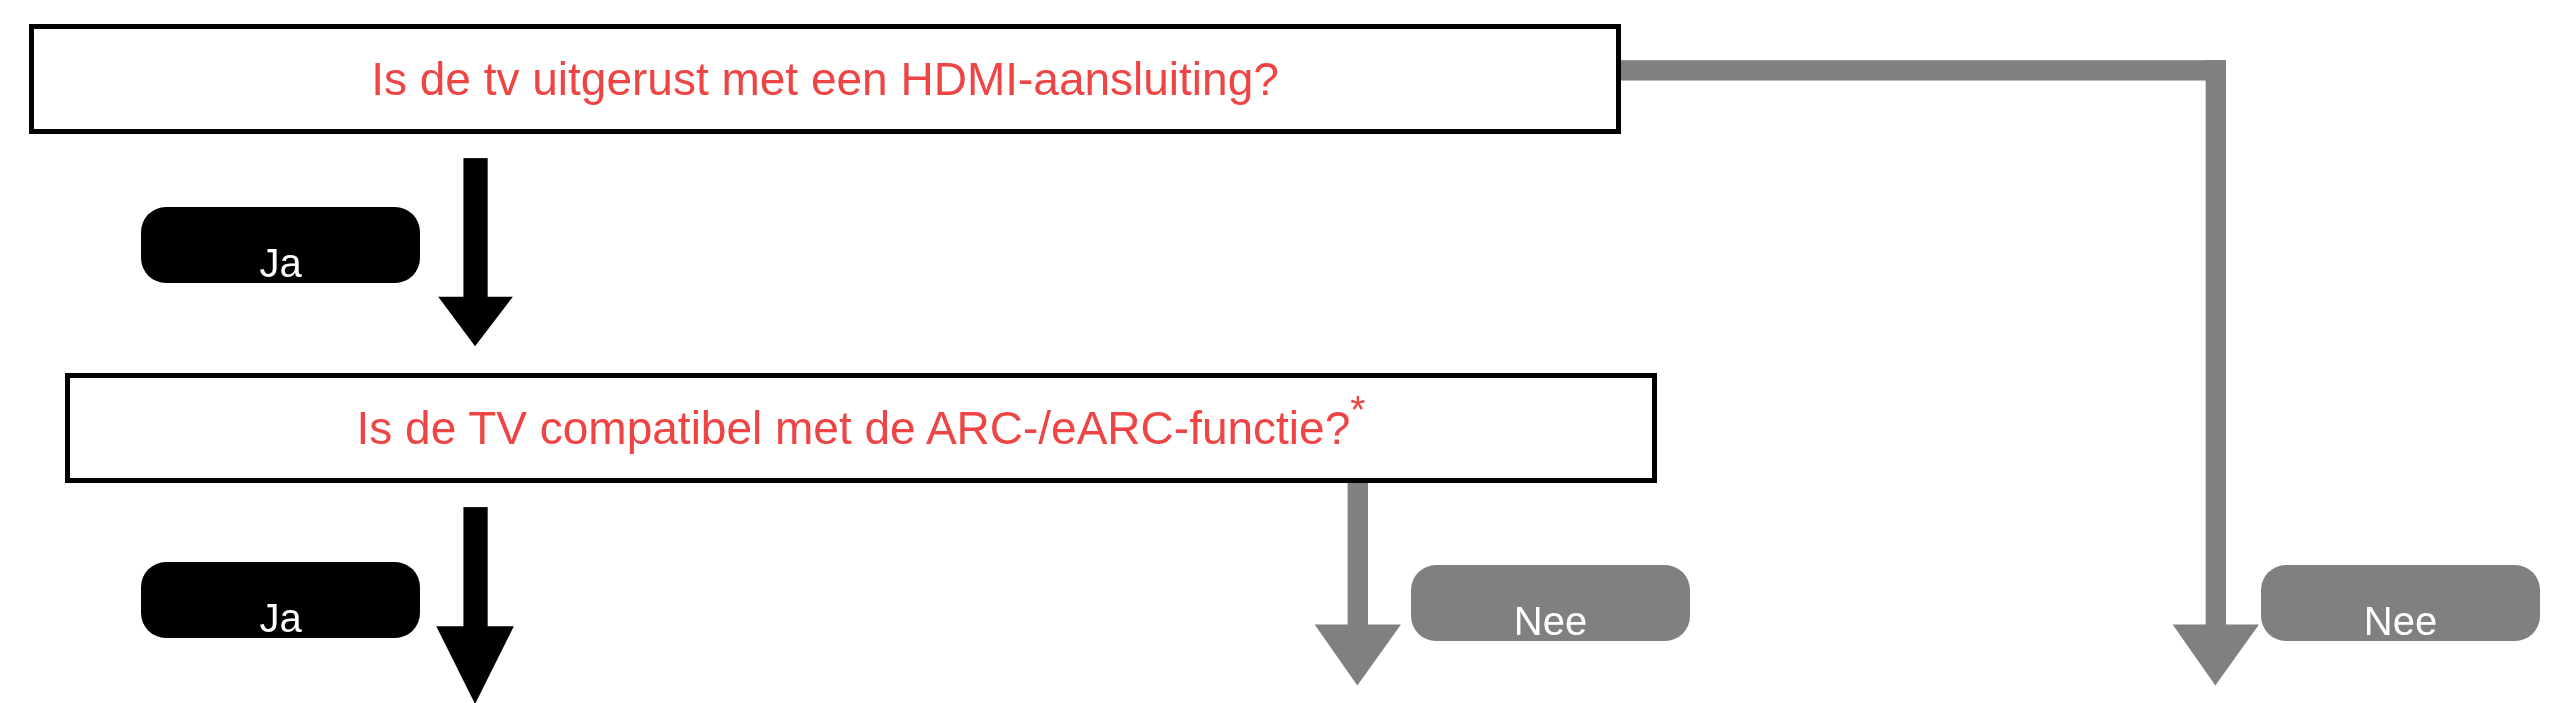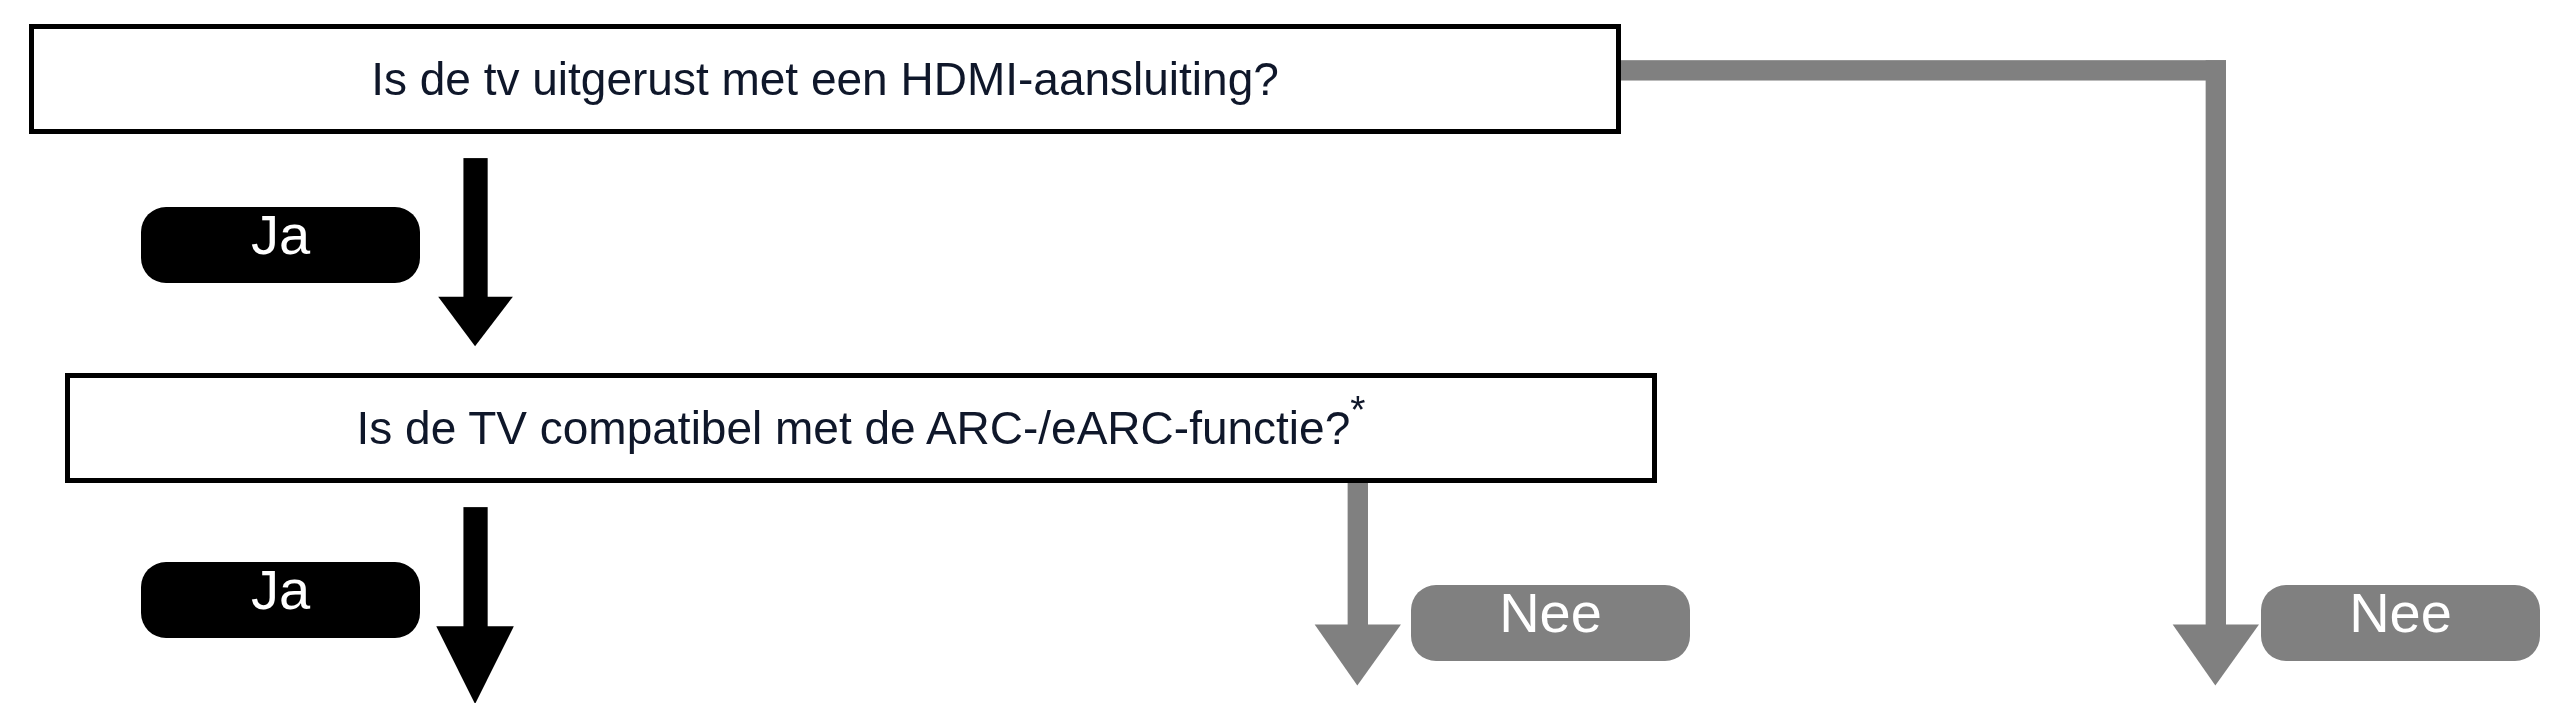--- a/index.html
+++ b/index.html
@@ -31,7 +31,7 @@
   .node-box .node-text {
     font-size: 46px;
     line-height: 1.05;
-    color: #0f172a;
+    color: #ef4444;
     letter-spacing: 0px;
     white-space: nowrap;
     font-weight: 400;

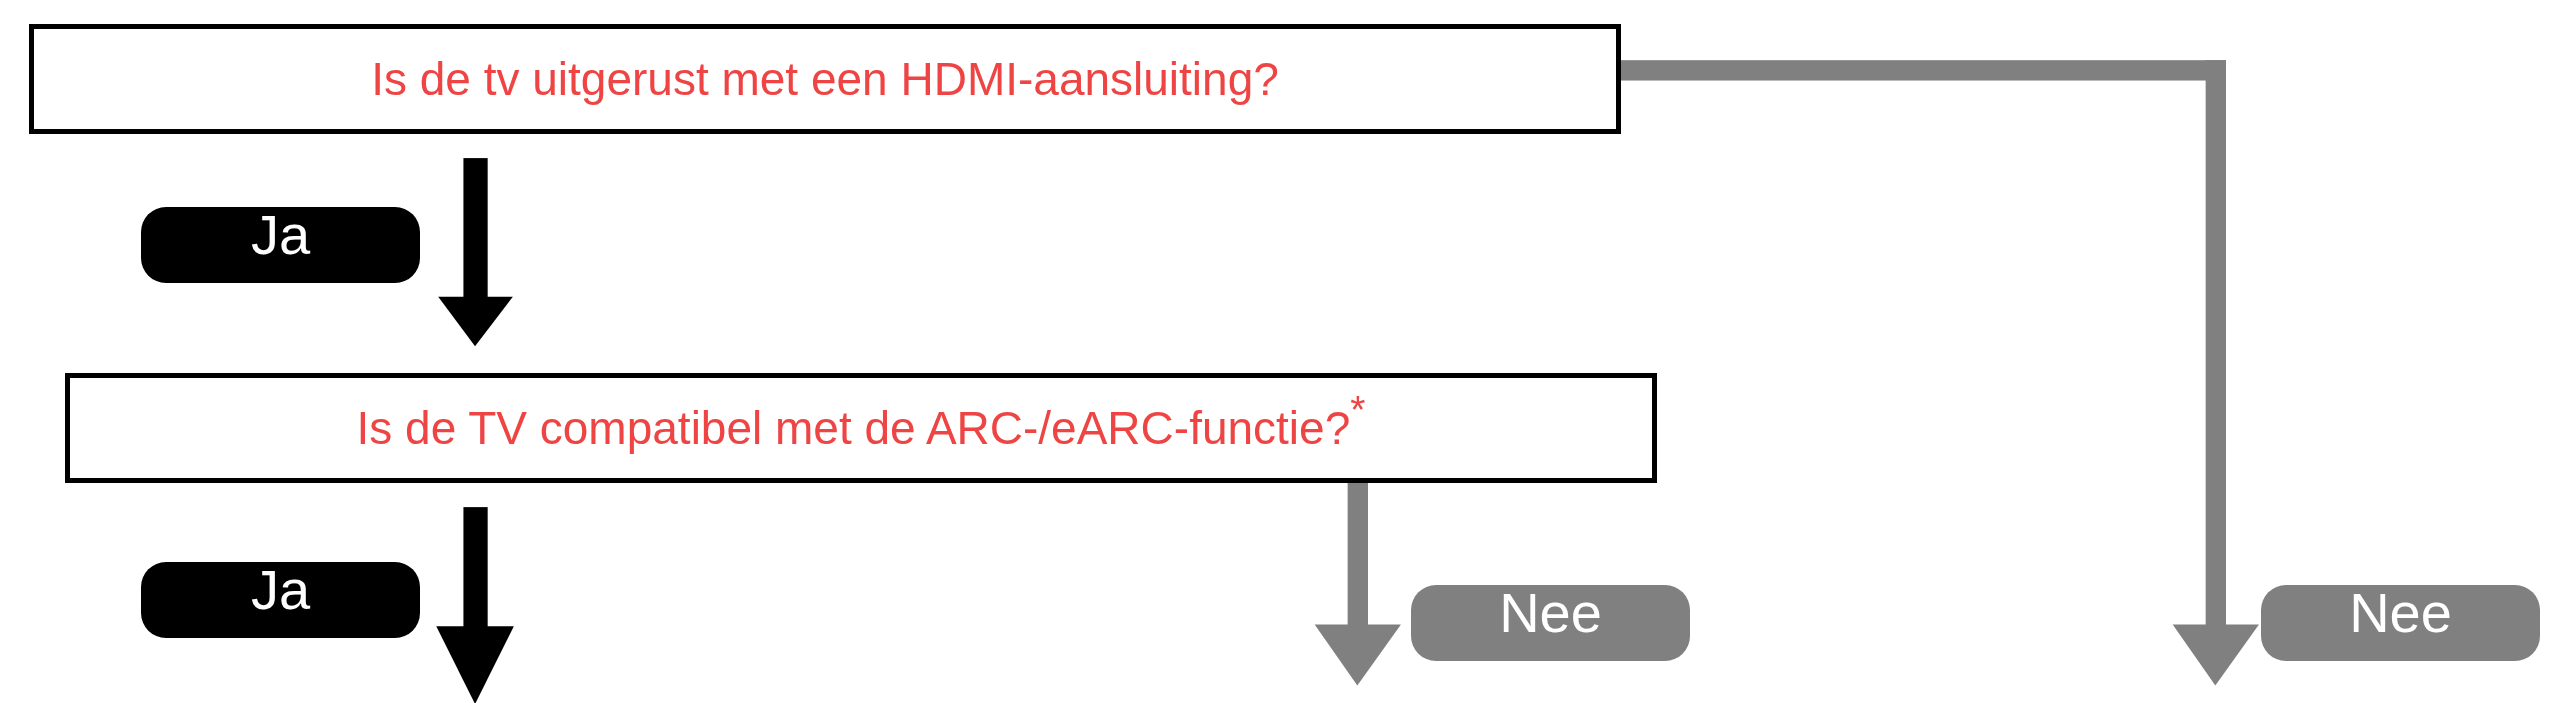--- a/index.html
+++ b/index.html
@@ -51,10 +51,10 @@
     box-sizing: border-box;
     border-radius: 25px;
     display: flex;
-    align-items: flex-start;
+    align-items: flex-end;
     justify-content: center;
     color: #ffffff;
-    font-size: 56px;
+    font-size: 40px;
     line-height: 1;
     font-weight: 400;
   }

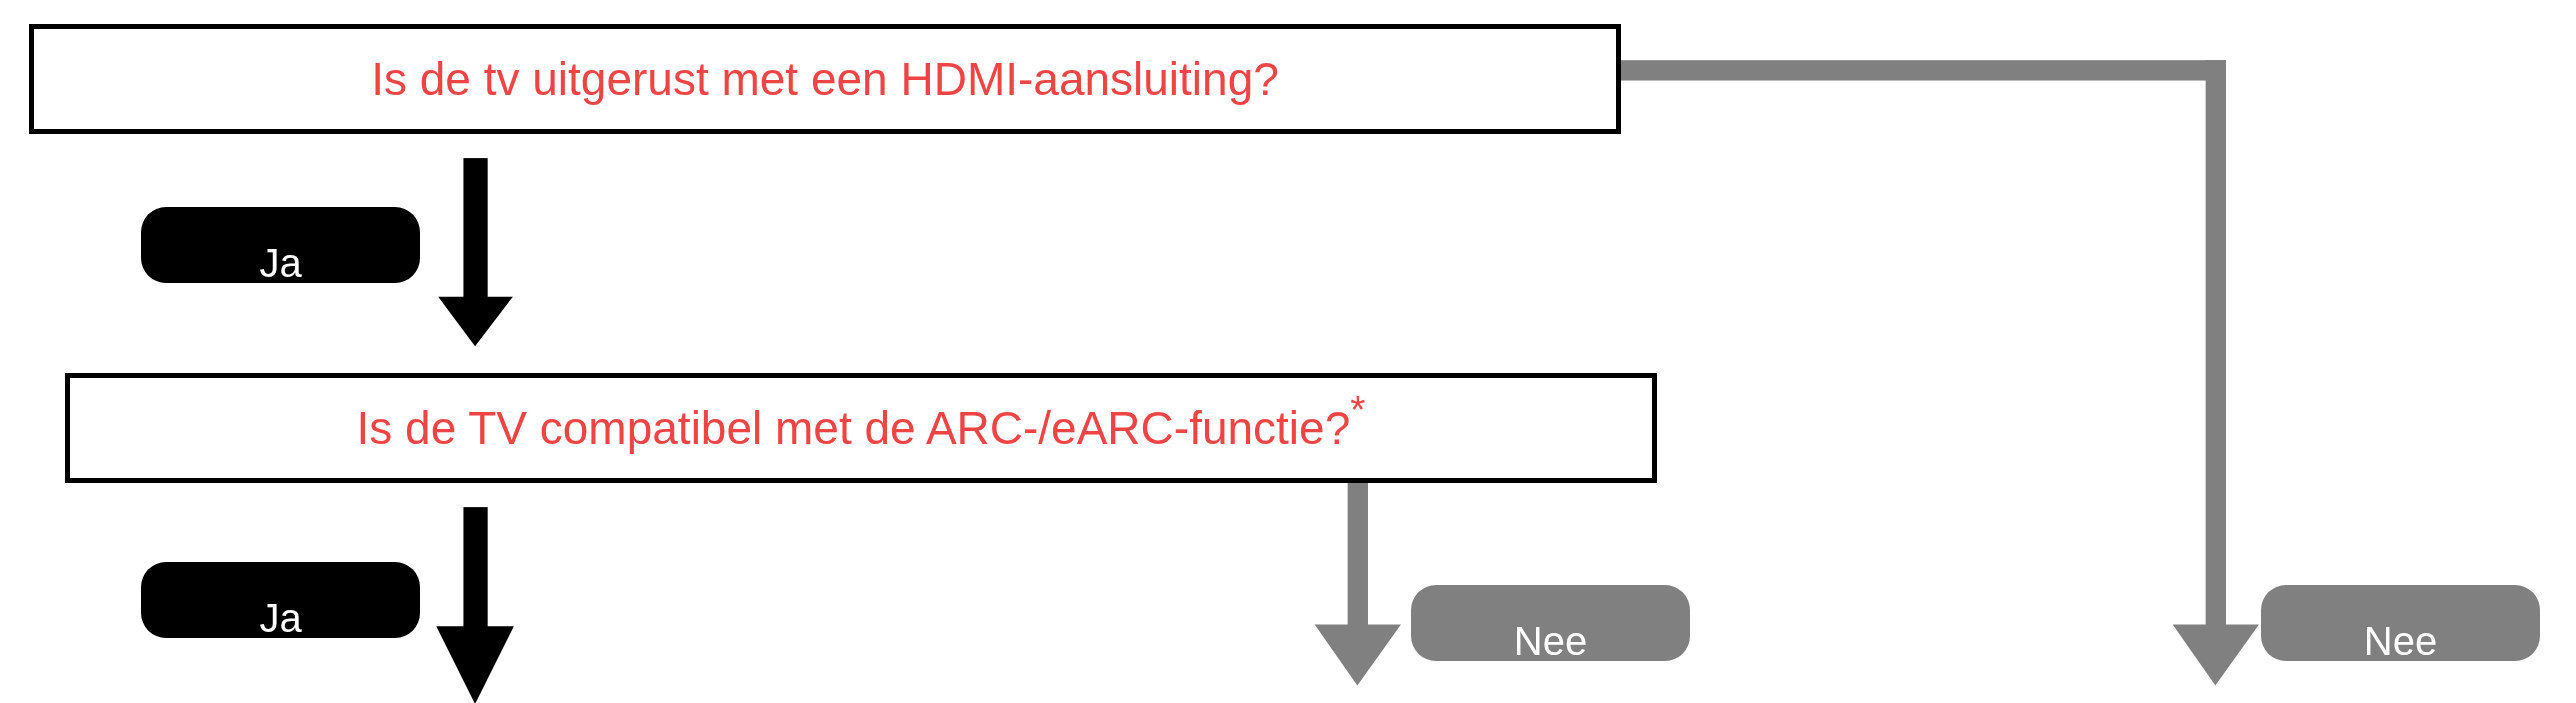--- a/index.html
+++ b/index.html
@@ -59,7 +59,7 @@
     font-weight: 400;
   }
   .badge.yes { background: #000000; }
-  .badge.no  { background: #808080; margin-top: 20px; }
+  .badge.no  { background: #808080; }
 
   #badge-yes-hdmi { left: 141px;  top: 207px; width: 279px; height: 76px; }
   #badge-yes-arc  { left: 141px;  top: 562px; width: 279px; height: 76px; }

